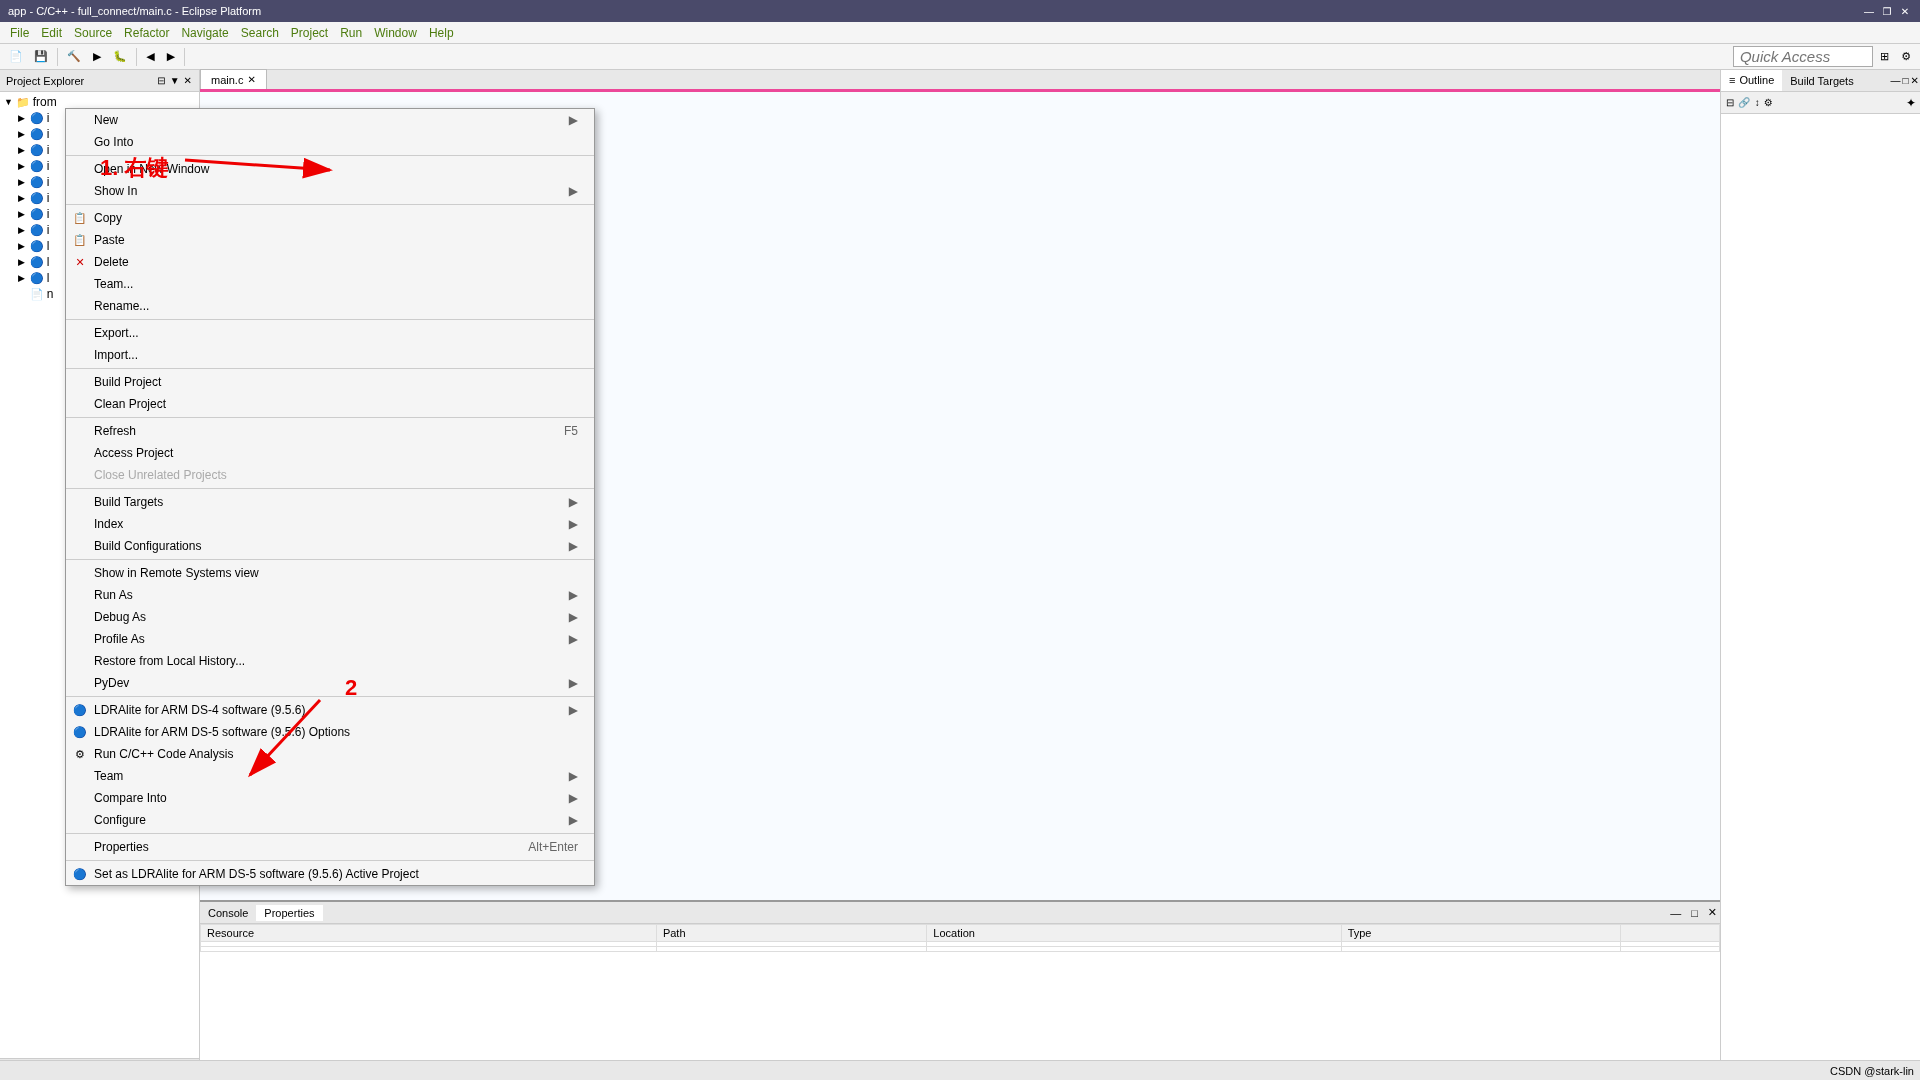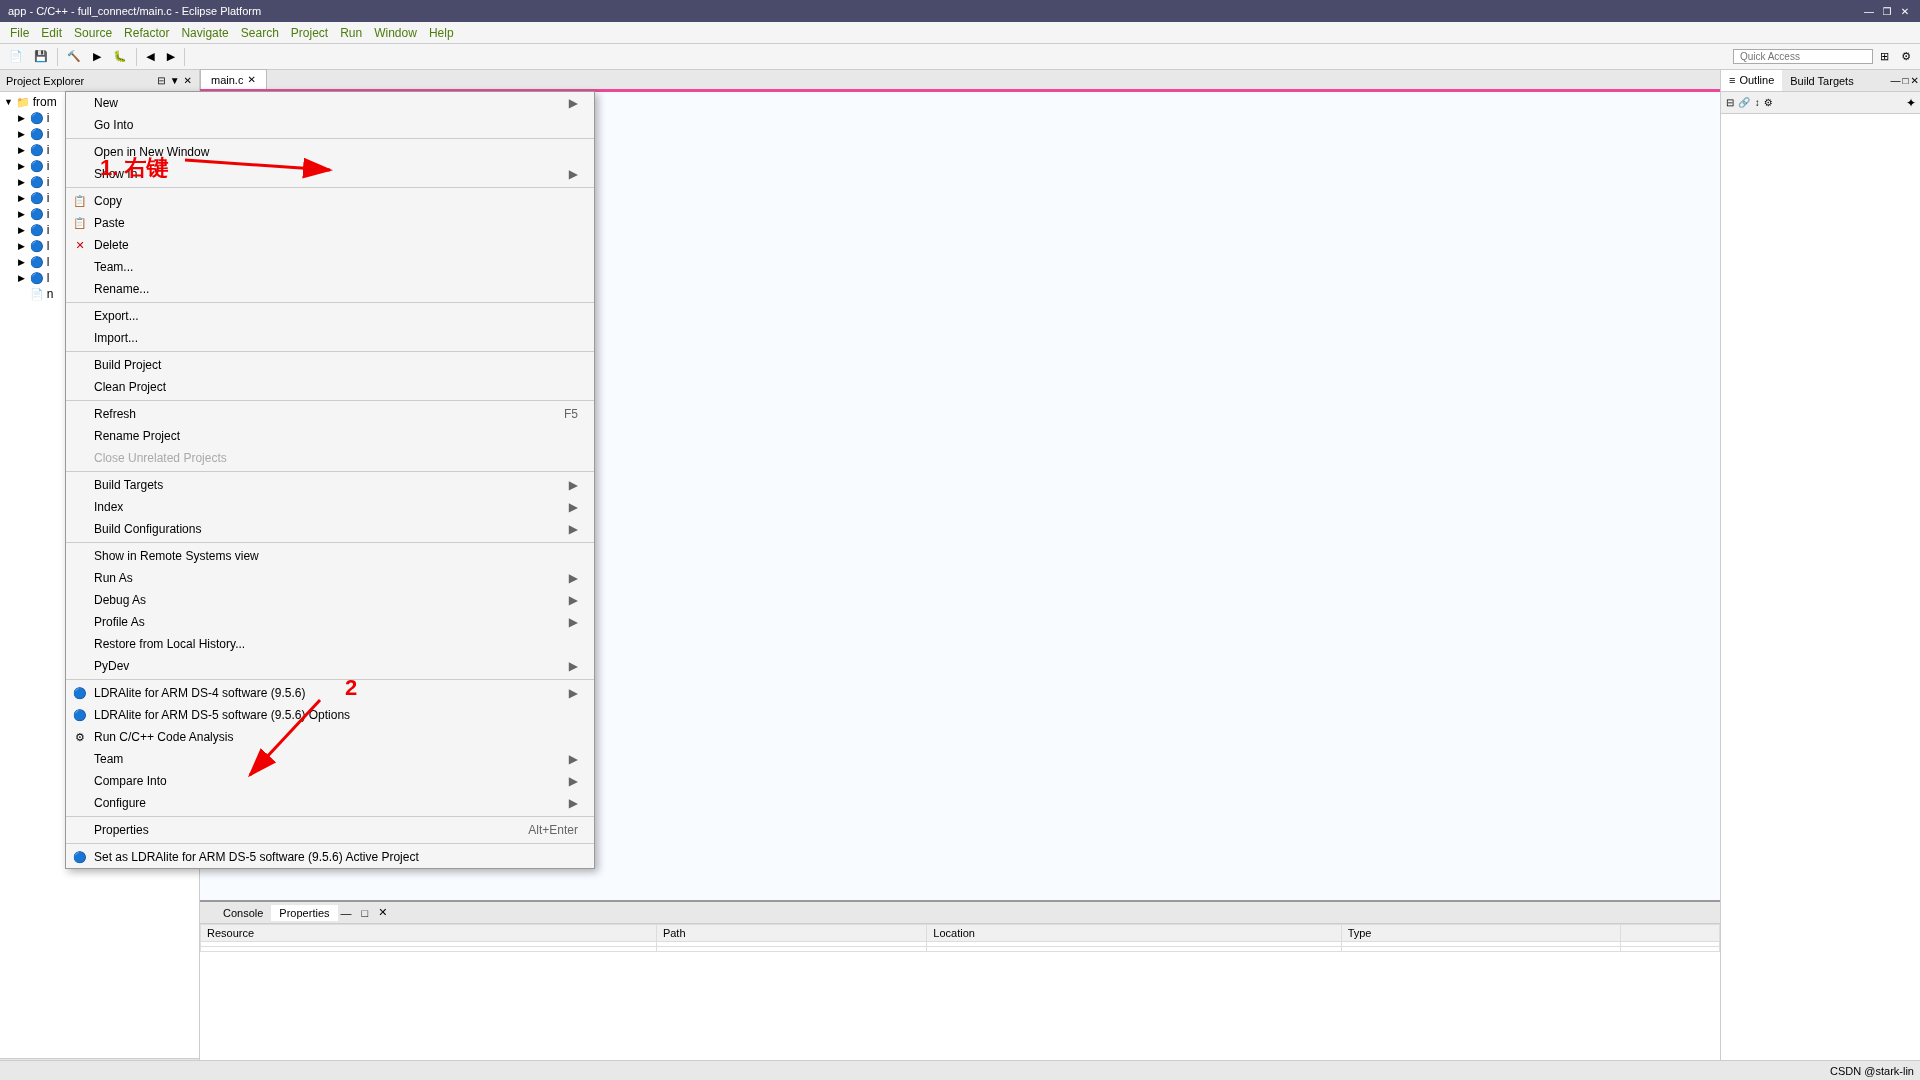--- a/index.html
+++ b/index.html
@@ -74,8 +74,9 @@
       border: 1px solid #aaa;
       background: #fff;
       padding: 1px 6px;
-      font-size: 10px;
+      font-size: 15px;
       width: 140px;
+      font-style: italic;
     }
 
     

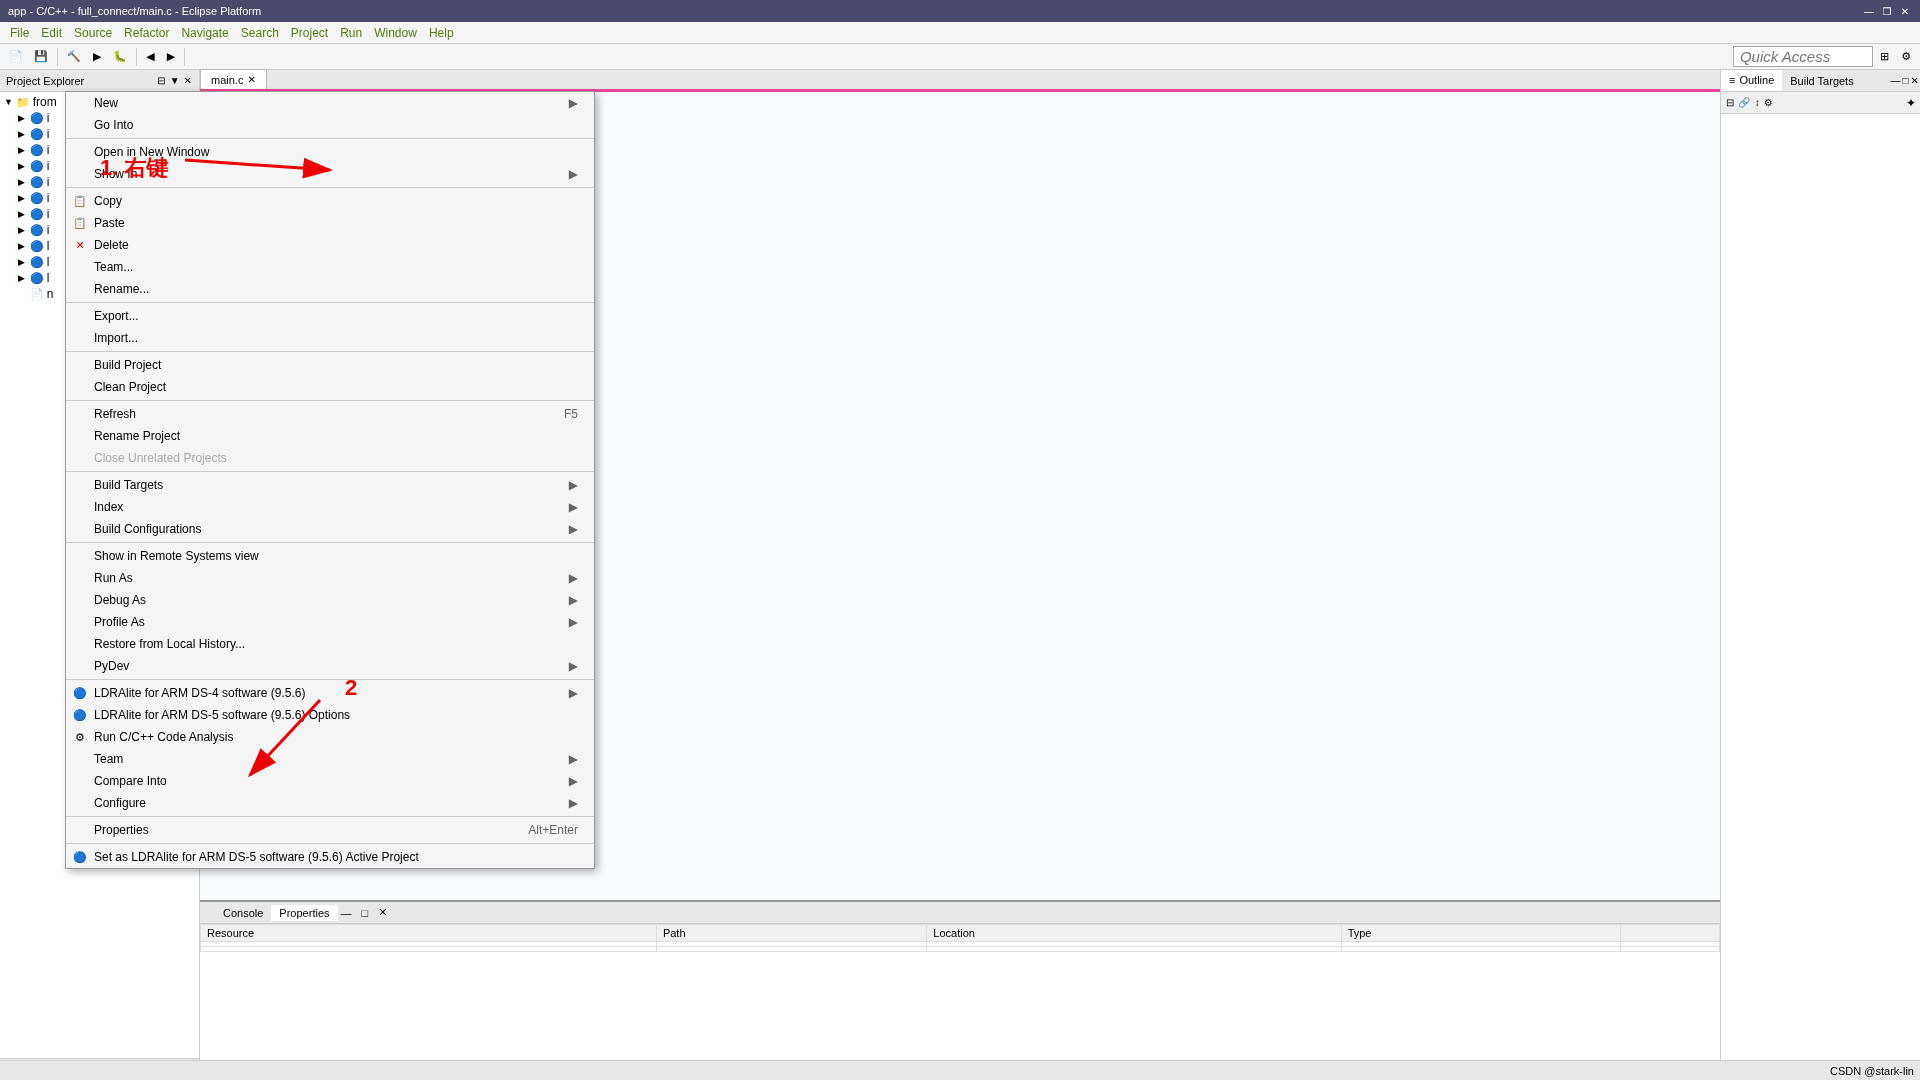--- a/index.html
+++ b/index.html
@@ -239,7 +239,7 @@
     
     .context-menu {
       position: absolute;
-      top: 91px;
+      top: 108px;
       left: 65px;
       width: 530px;
       background: #f5f5f5;

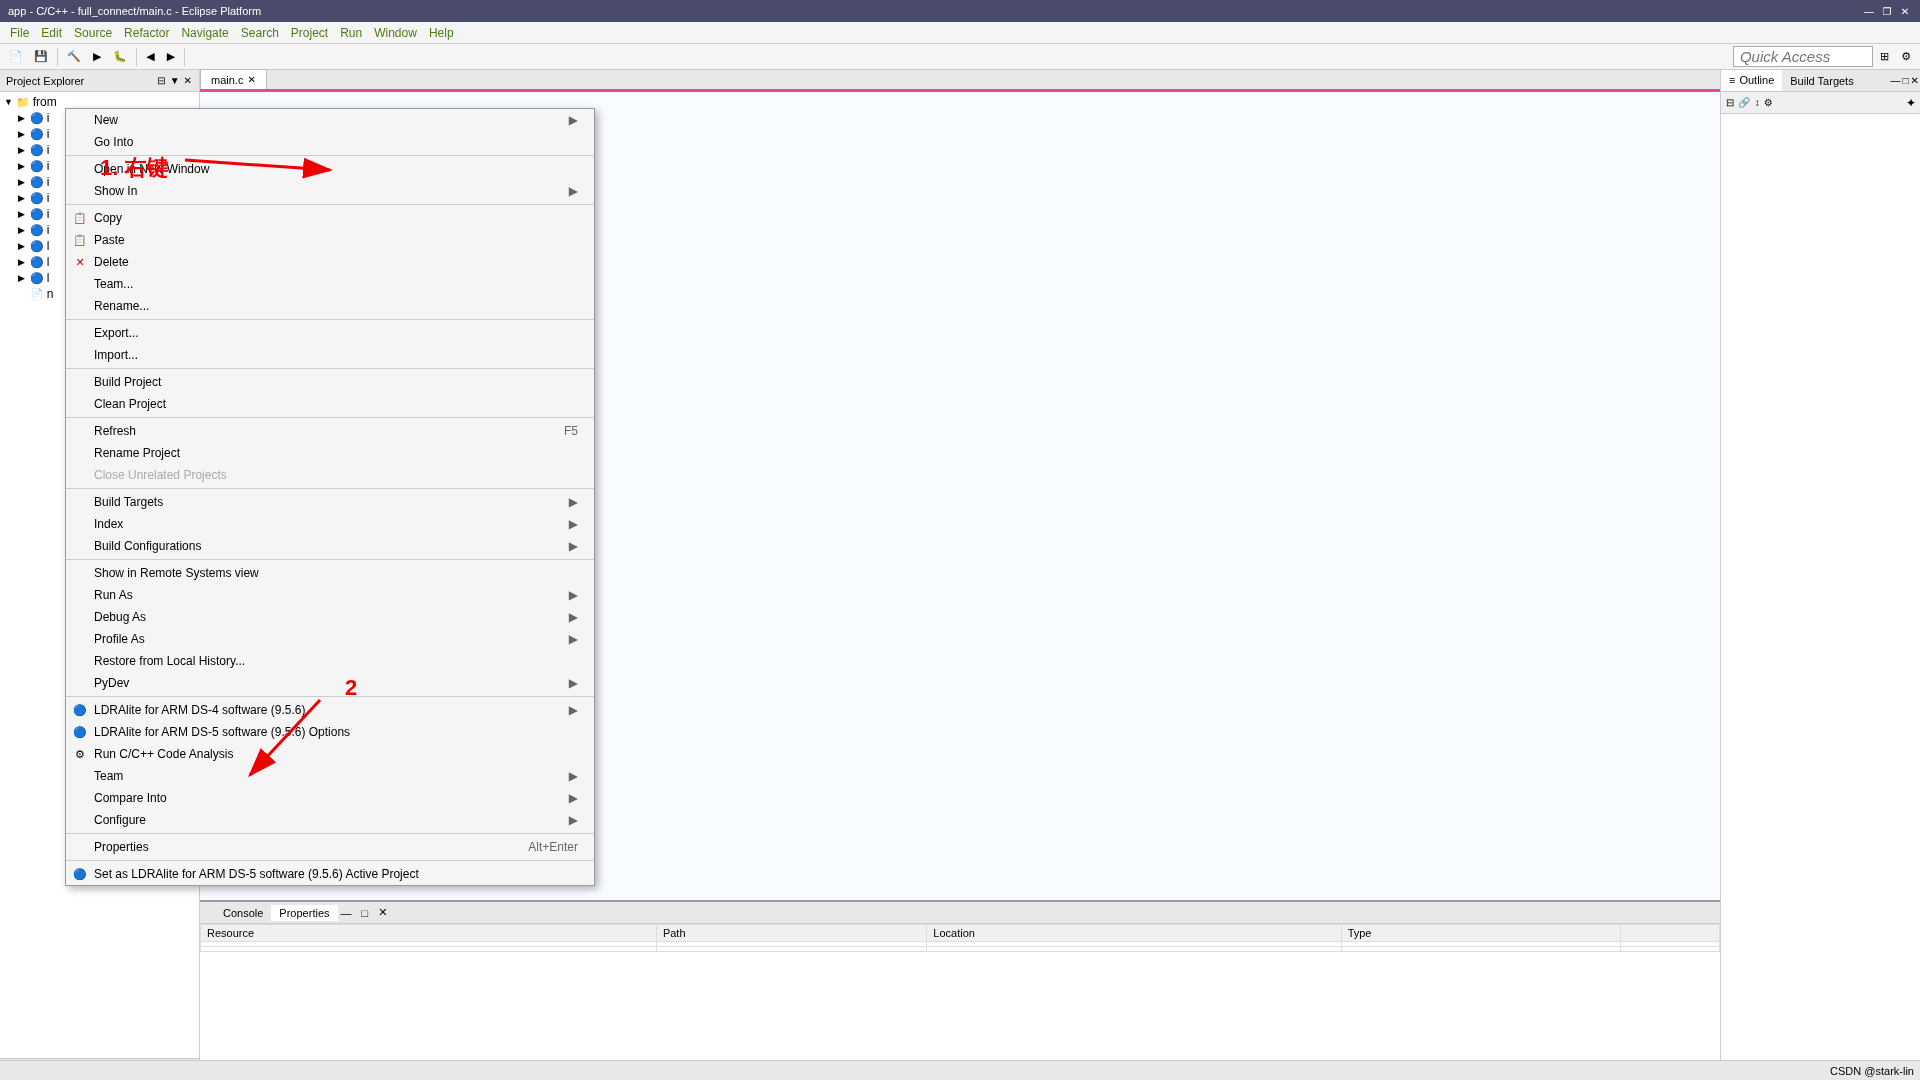--- a/index.html
+++ b/index.html
@@ -604,7 +604,7 @@
   </div>
 
   <div class="ctx-item">
-    <span class="ctx-item-label">Rename Project</span>
+    <span class="ctx-item-label">Access Project</span>
   </div>
 
   <div class="ctx-item disabled">

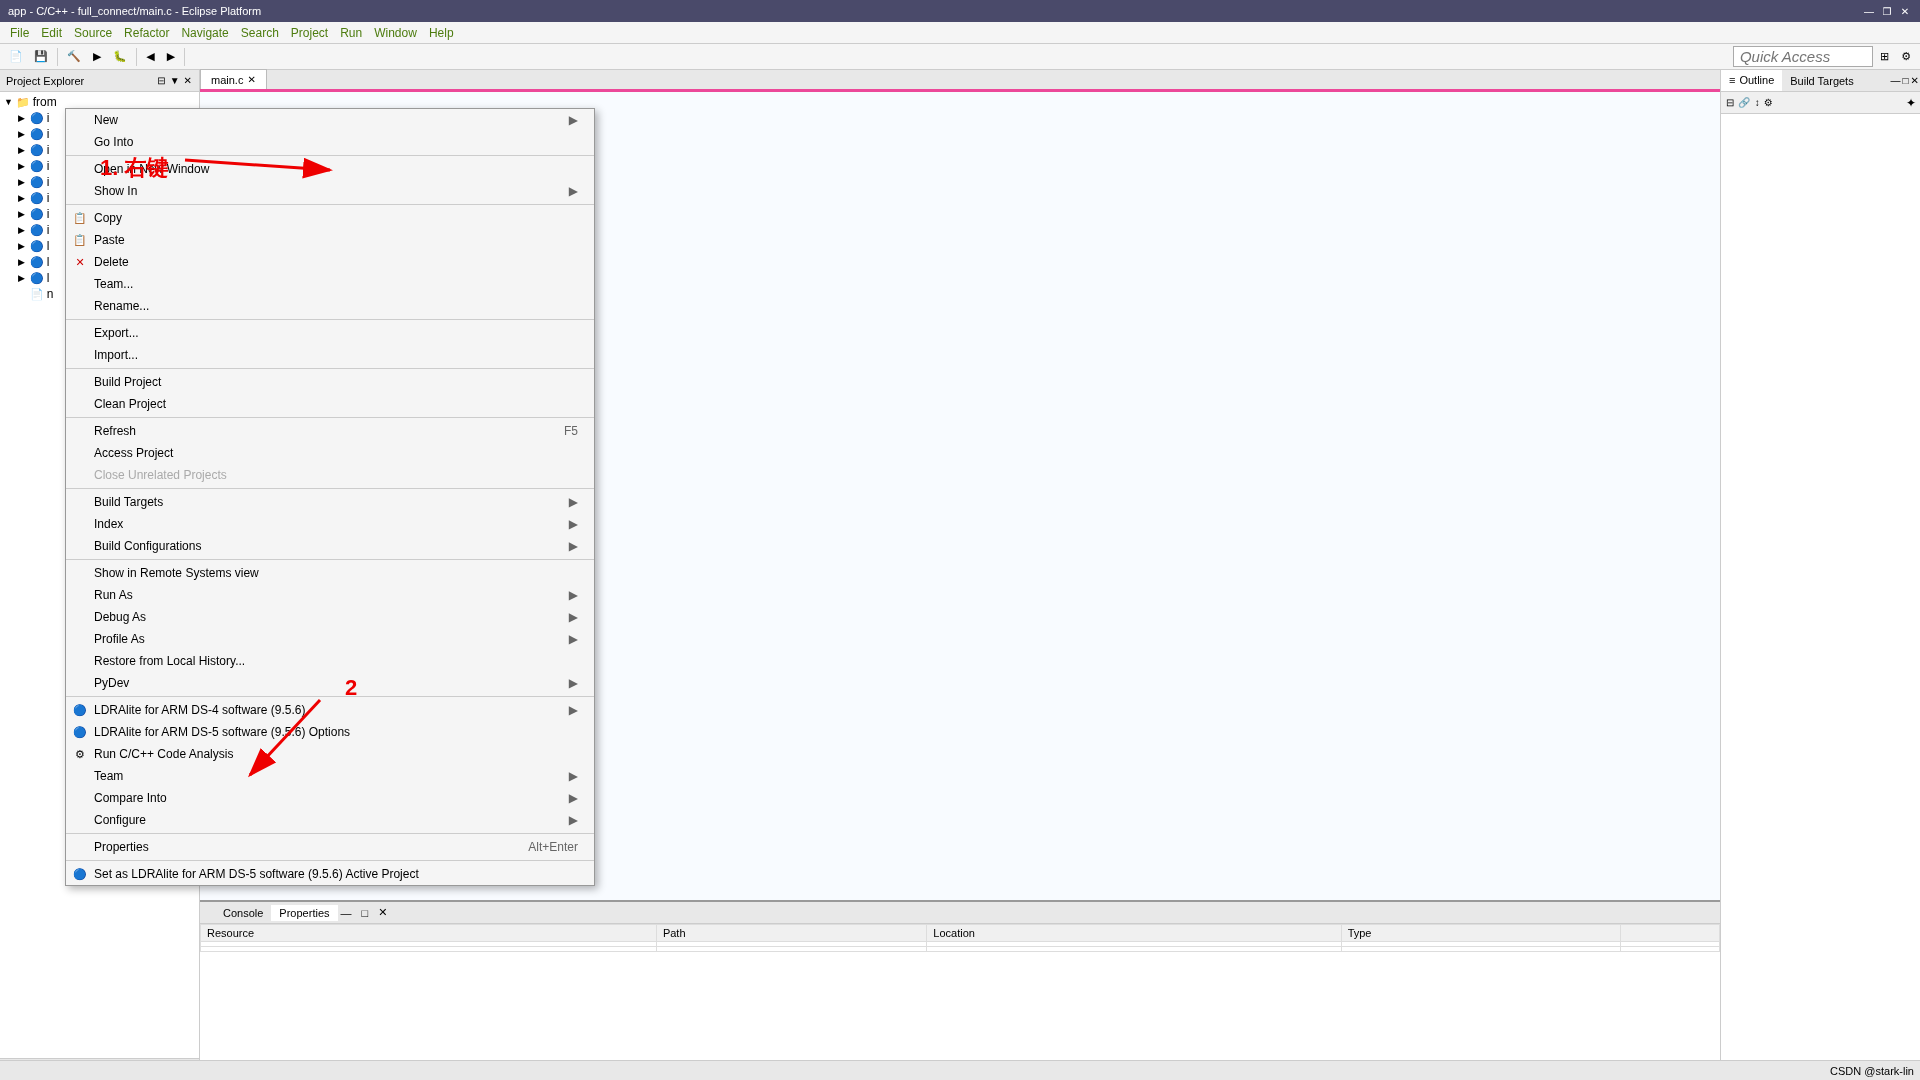--- a/index.html
+++ b/index.html
@@ -207,7 +207,8 @@
       border-bottom: 1px solid #ccc;
       height: 22px;
       align-items: center;
-      padding: 0 15px;
+      justify-content: space-between;
+      padding: 0 0;
     }
     .bottom-tab {
       padding: 2px 8px;

